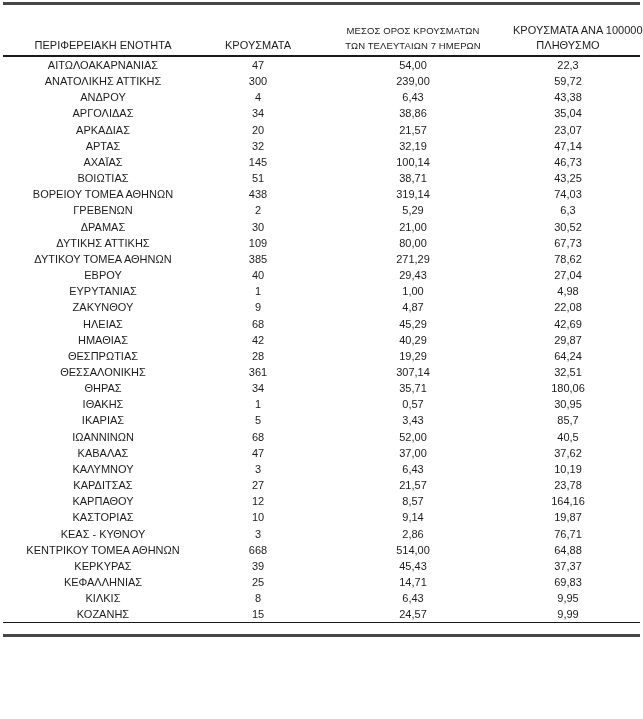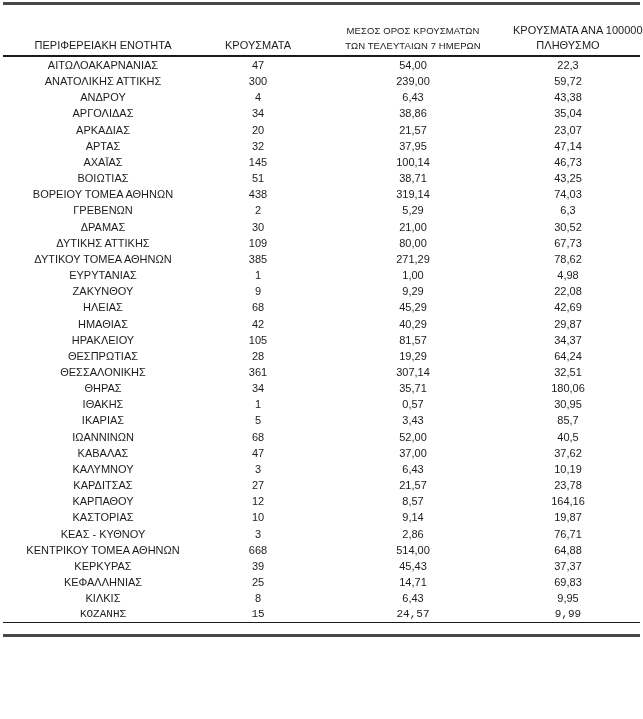--- a/index.html
+++ b/index.html
@@ -128,7 +128,7 @@
       <tr>
         <td>ΑΡΤΑΣ</td>
         <td>32</td>
-        <td>37,95</td>
+        <td>32,19</td>
         <td>47,14</td>
       </tr>
       <tr>

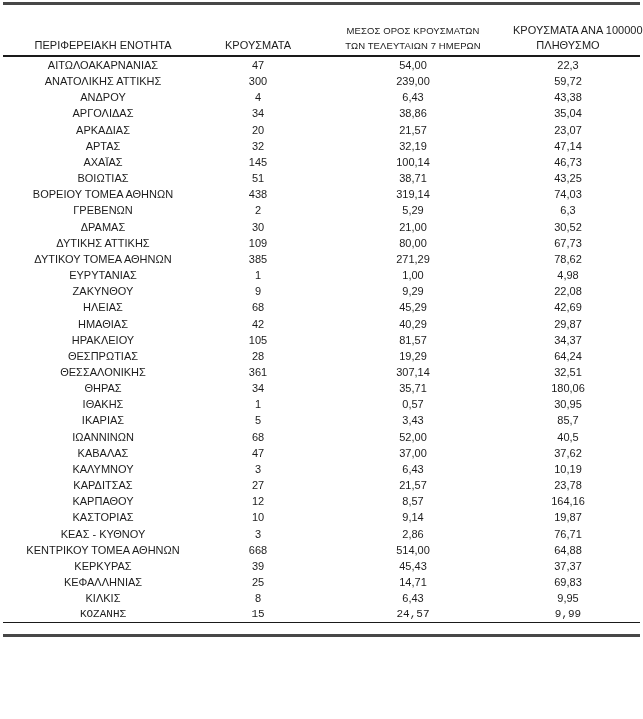--- a/index.html
+++ b/index.html
@@ -174,6 +174,12 @@
         <td>78,62</td>
       </tr>
       <tr>
+        <td>ΕΒΡΟΥ</td>
+        <td>40</td>
+        <td>29,43</td>
+        <td>27,04</td>
+      </tr>
+      <tr>
         <td>ΕΥΡΥΤΑΝΙΑΣ</td>
         <td>1</td>
         <td>1,00</td>

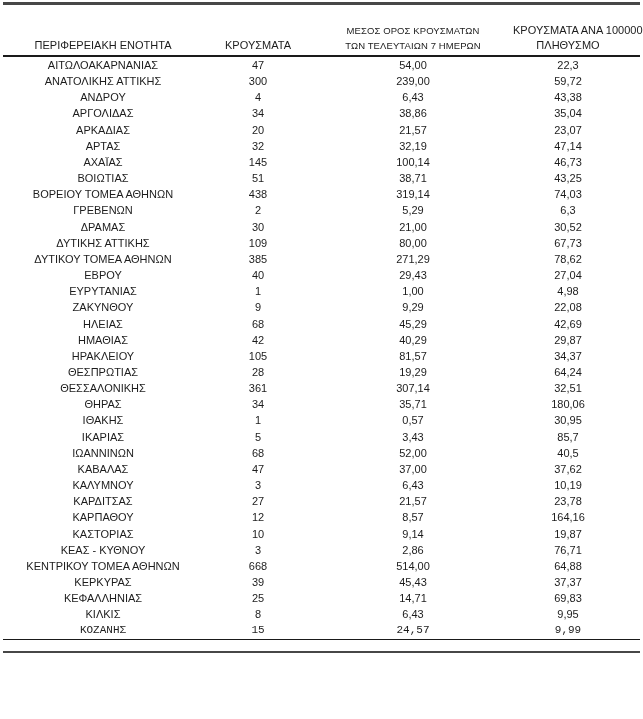--- a/index.html
+++ b/index.html
@@ -188,7 +188,7 @@
       <tr>
         <td>ΖΑΚΥΝΘΟΥ</td>
         <td>9</td>
-        <td>9,29</td>
+        <td>4,87</td>
         <td>22,08</td>
       </tr>
       <tr>

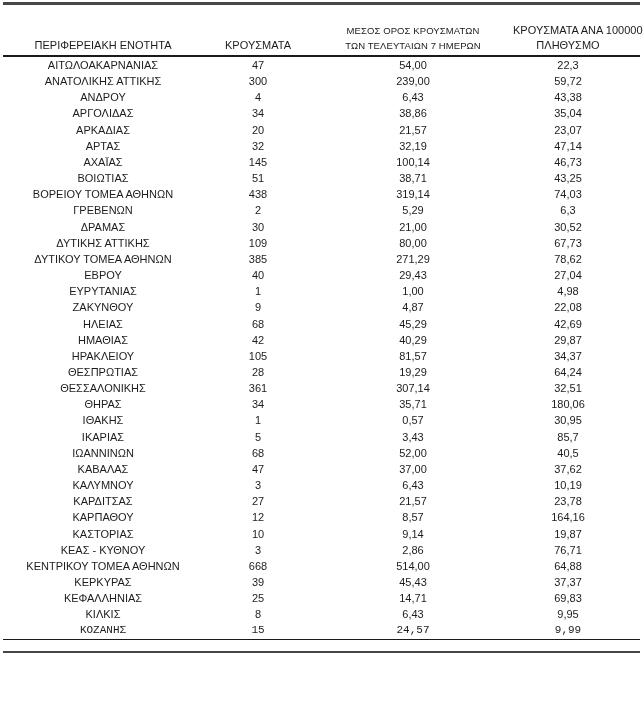--- a/index.html
+++ b/index.html
@@ -204,12 +204,6 @@
         <td>29,87</td>
       </tr>
       <tr>
-        <td>ΗΡΑΚΛΕΙΟΥ</td>
-        <td>105</td>
-        <td>81,57</td>
-        <td>34,37</td>
-      </tr>
-      <tr>
         <td>ΘΕΣΠΡΩΤΙΑΣ</td>
         <td>28</td>
         <td>19,29</td>

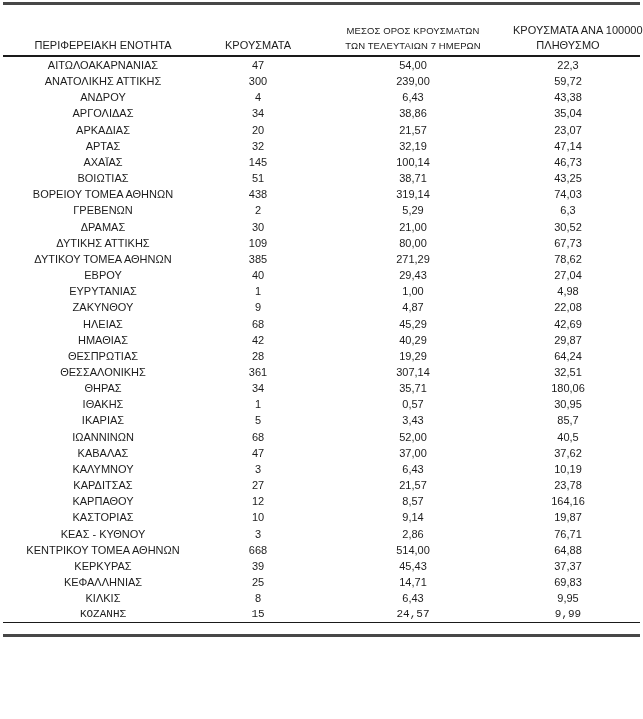--- a/index.html
+++ b/index.html
@@ -60,7 +60,6 @@
   }
   tbody tr:last-child td {
     border-bottom: 1.3px solid #1a1a1a;
-    font-family: Liberation Mono, monospace;
   }
   .rule-bottom {
     margin: 11px 3px 0 3px;

